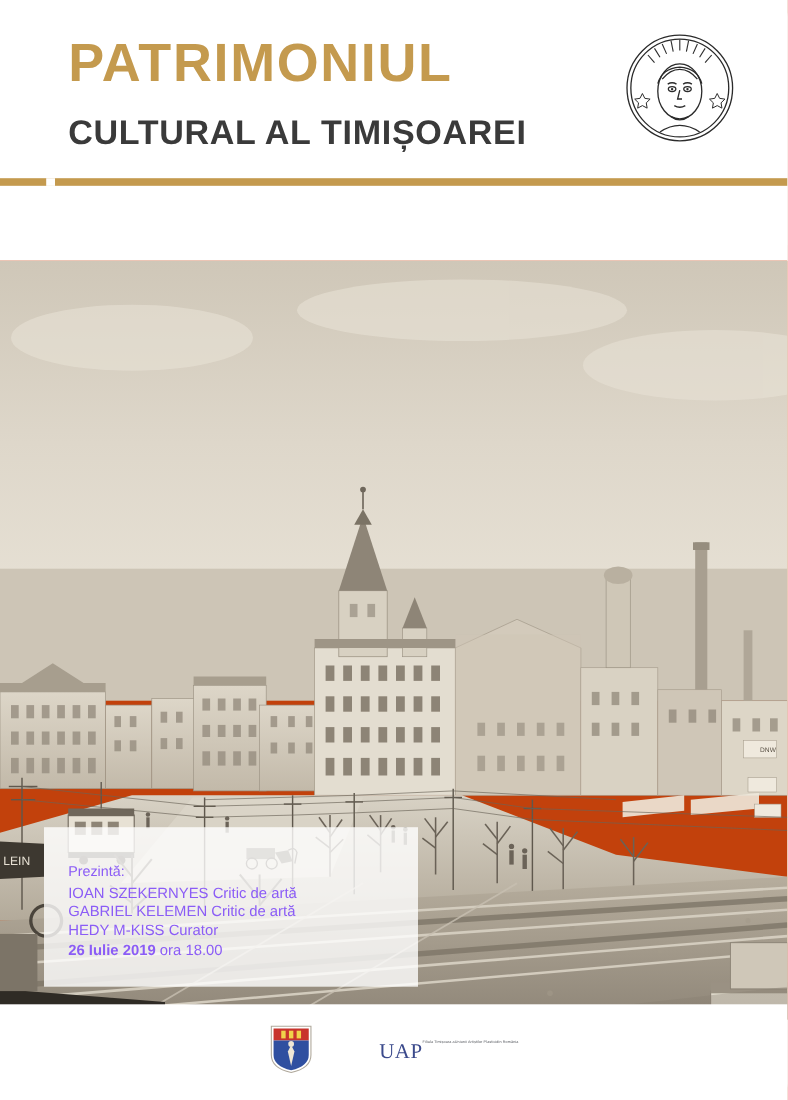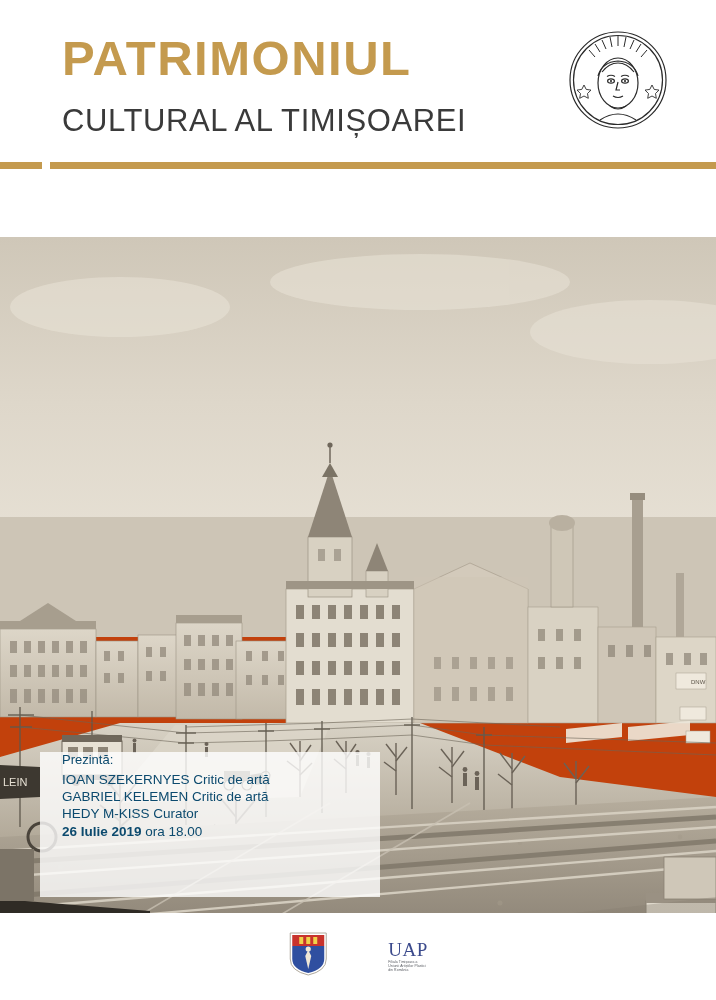--- a/index.html
+++ b/index.html
@@ -45,7 +45,7 @@
     left: 62px;
     top: 103px;
     font-size: 31px;
-    font-weight: normal;
+    font-weight: bold;
     letter-spacing: 0.6px;
     color: #3a3a3a;
     white-space: nowrap;

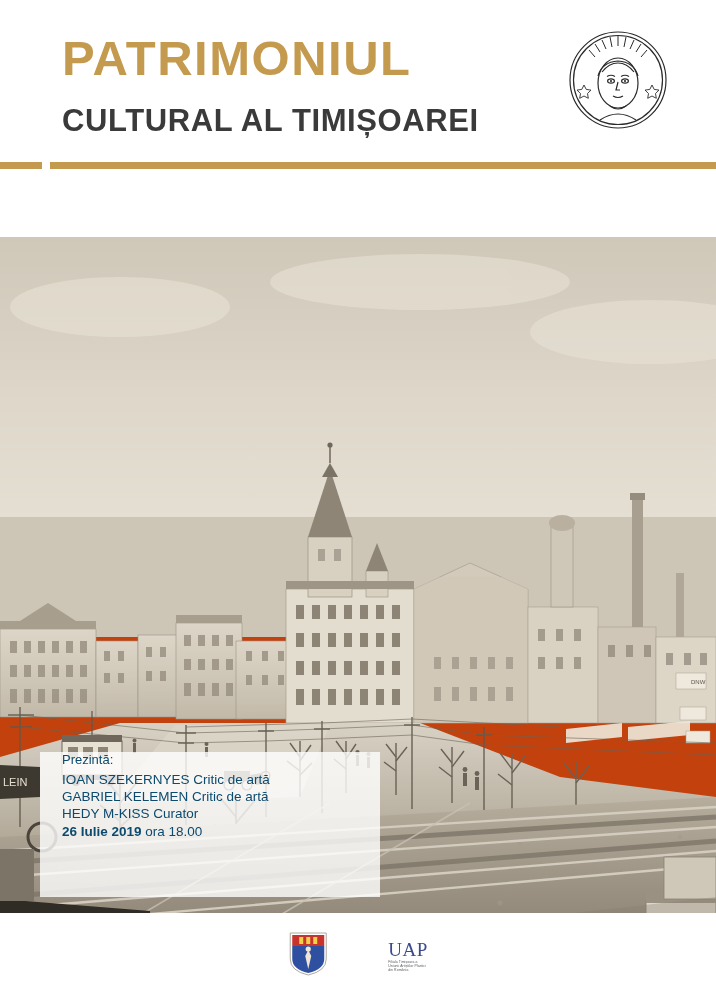--- a/index.html
+++ b/index.html
@@ -121,8 +121,8 @@
   .info-inner {
     position: absolute;
     left: 22px;
-    top: 0;
-    color: #0c4a6e;
+    top: 32px;
+    color: #8b5cf6;
   }
   .info-label {
     font-size: 13px;

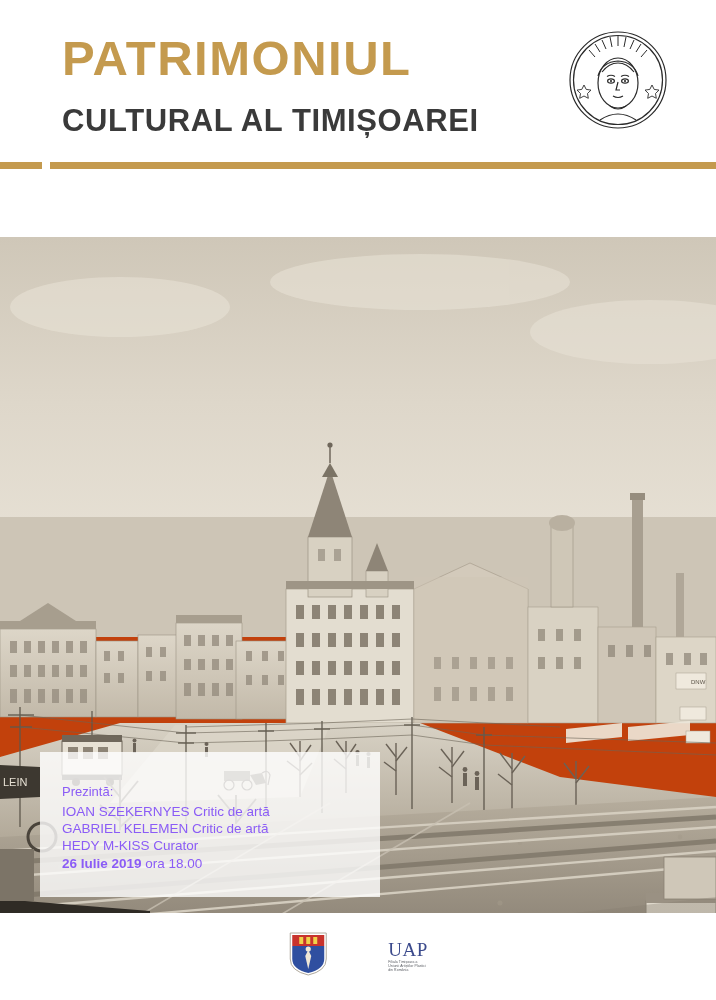--- a/index.html
+++ b/index.html
@@ -167,7 +167,7 @@
   }
   .uap-block {
     display: flex;
-    flex-direction: column;
+    flex-direction: row;
     justify-content: center;
     line-height: 1.15;
     margin-left: 44px;

